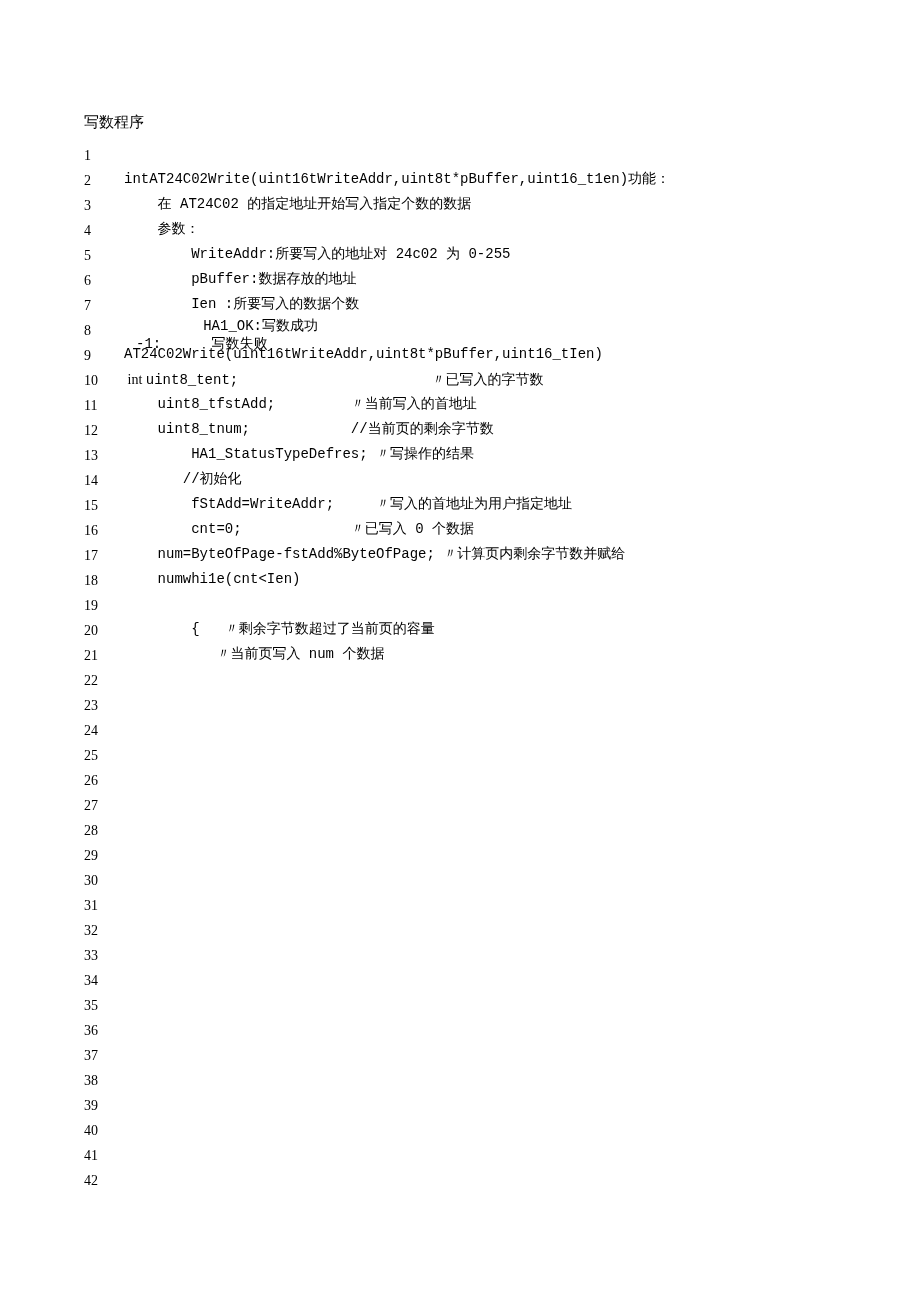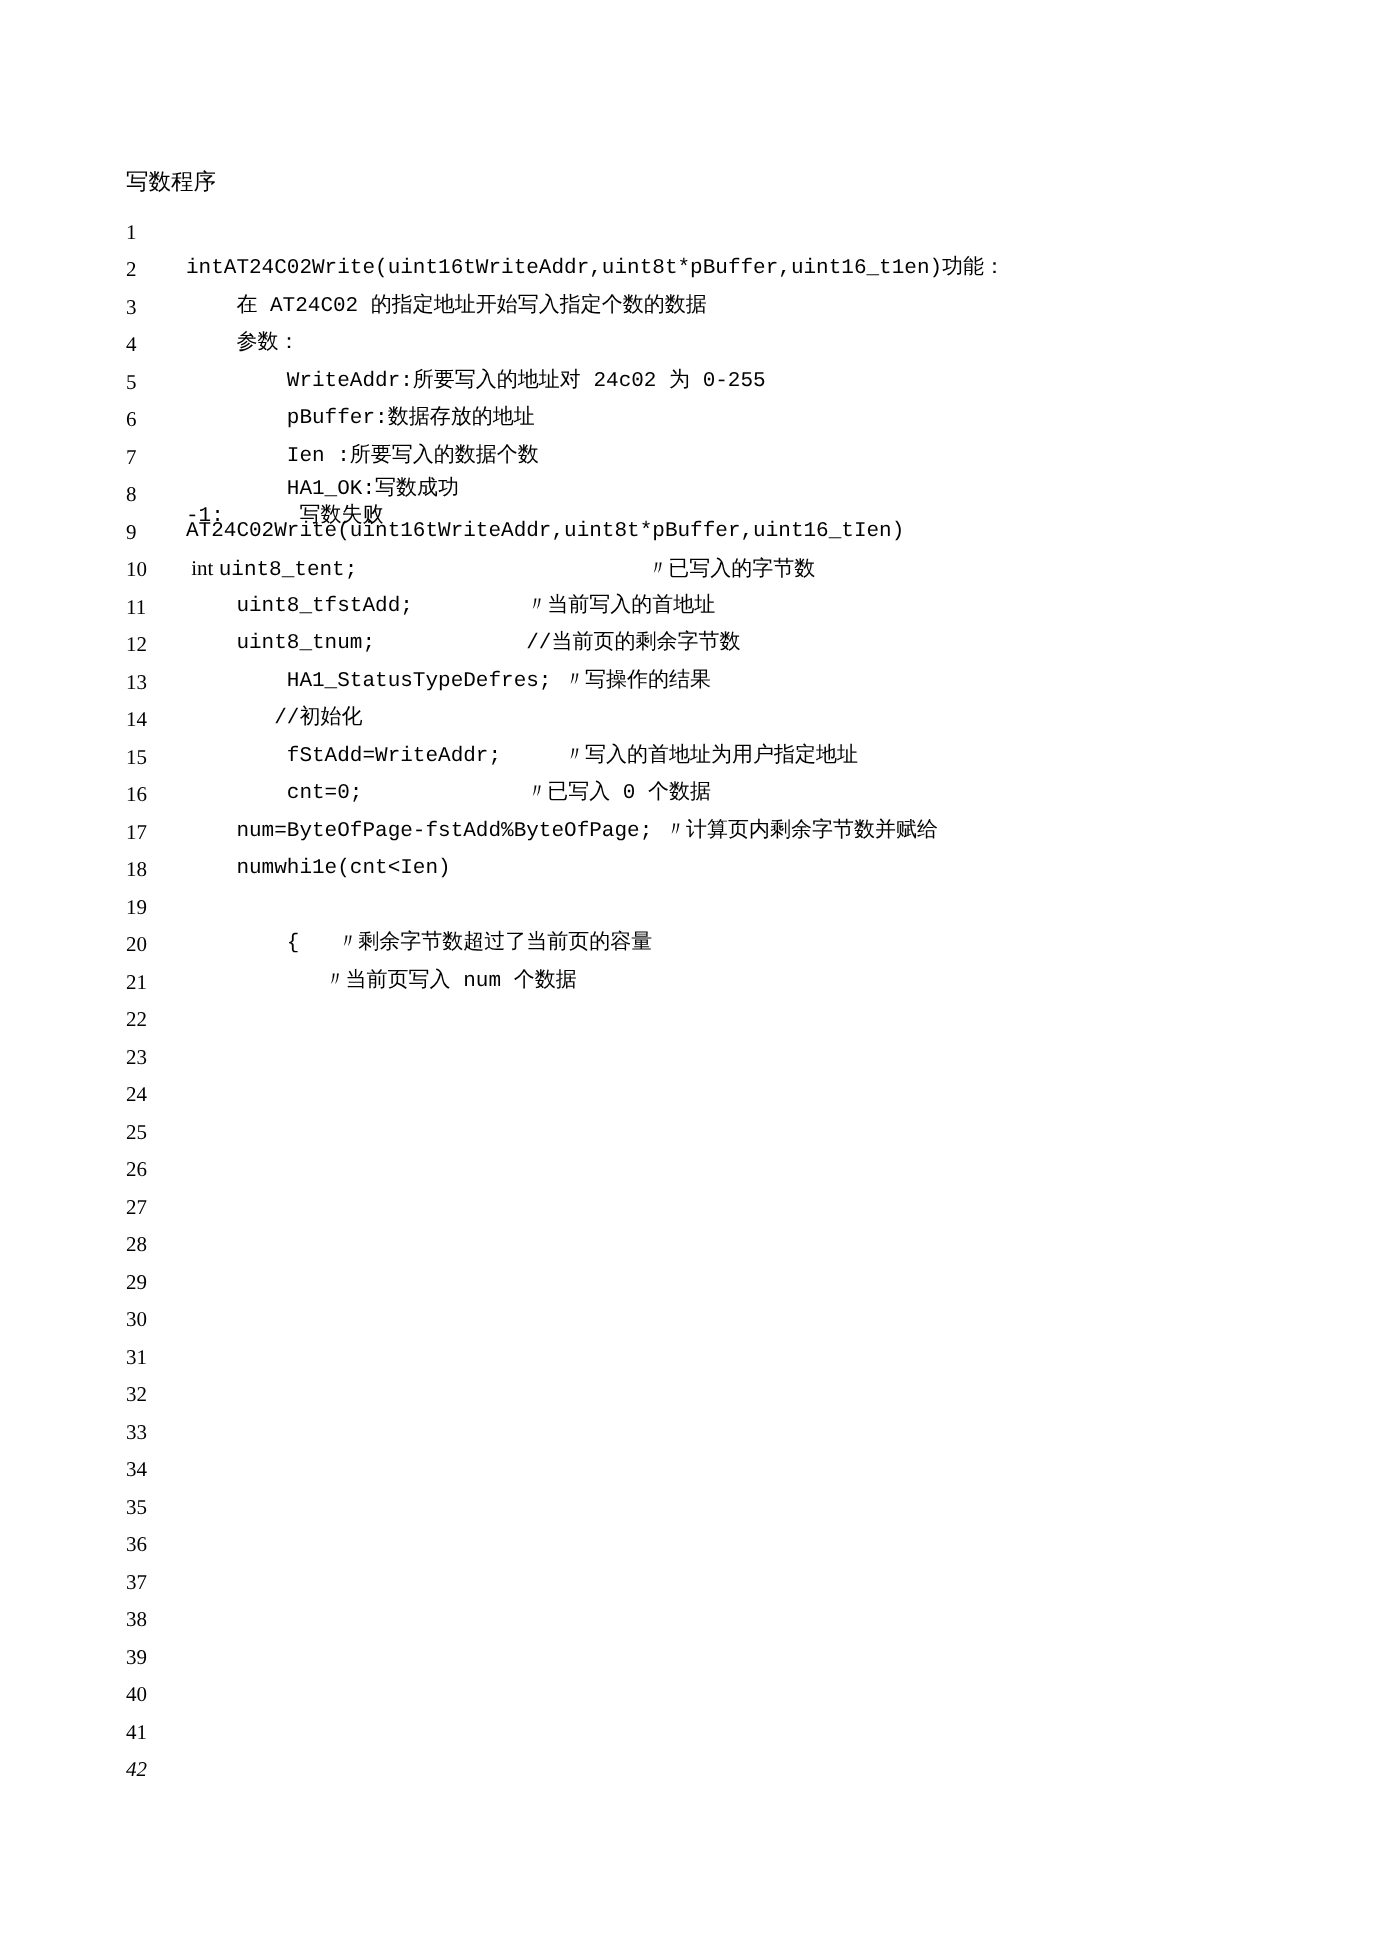--- a/index.html
+++ b/index.html
@@ -112,7 +112,7 @@
       <div>        WriteAddr:所要写入的地址对 24c02 为 0-255</div>
       <div>        pBuffer:数据存放的地址</div>
       <div>        Ien :所要写入的数据个数</div>
-      <div style="height:25px;line-height:18px;"><span>        HA1_OK:写数成功</span><br><span>-1:      写数失败</span></div>
+      <div style="height:25px;line-height:18px;margin-left:12px;"><span>        HA1_OK:写数成功</span><br><span>-1:      写数失败</span></div>
       <div>AT24C02Write(uint16tWriteAddr,uint8t*pBuffer,uint16_tIen)</div>
       <div><span class="int-kw"> int </span><span>uint8_tent;                       〃已写入的字节数</span></div>
       <div>    uint8_tfstAdd;         〃当前写入的首地址</div>

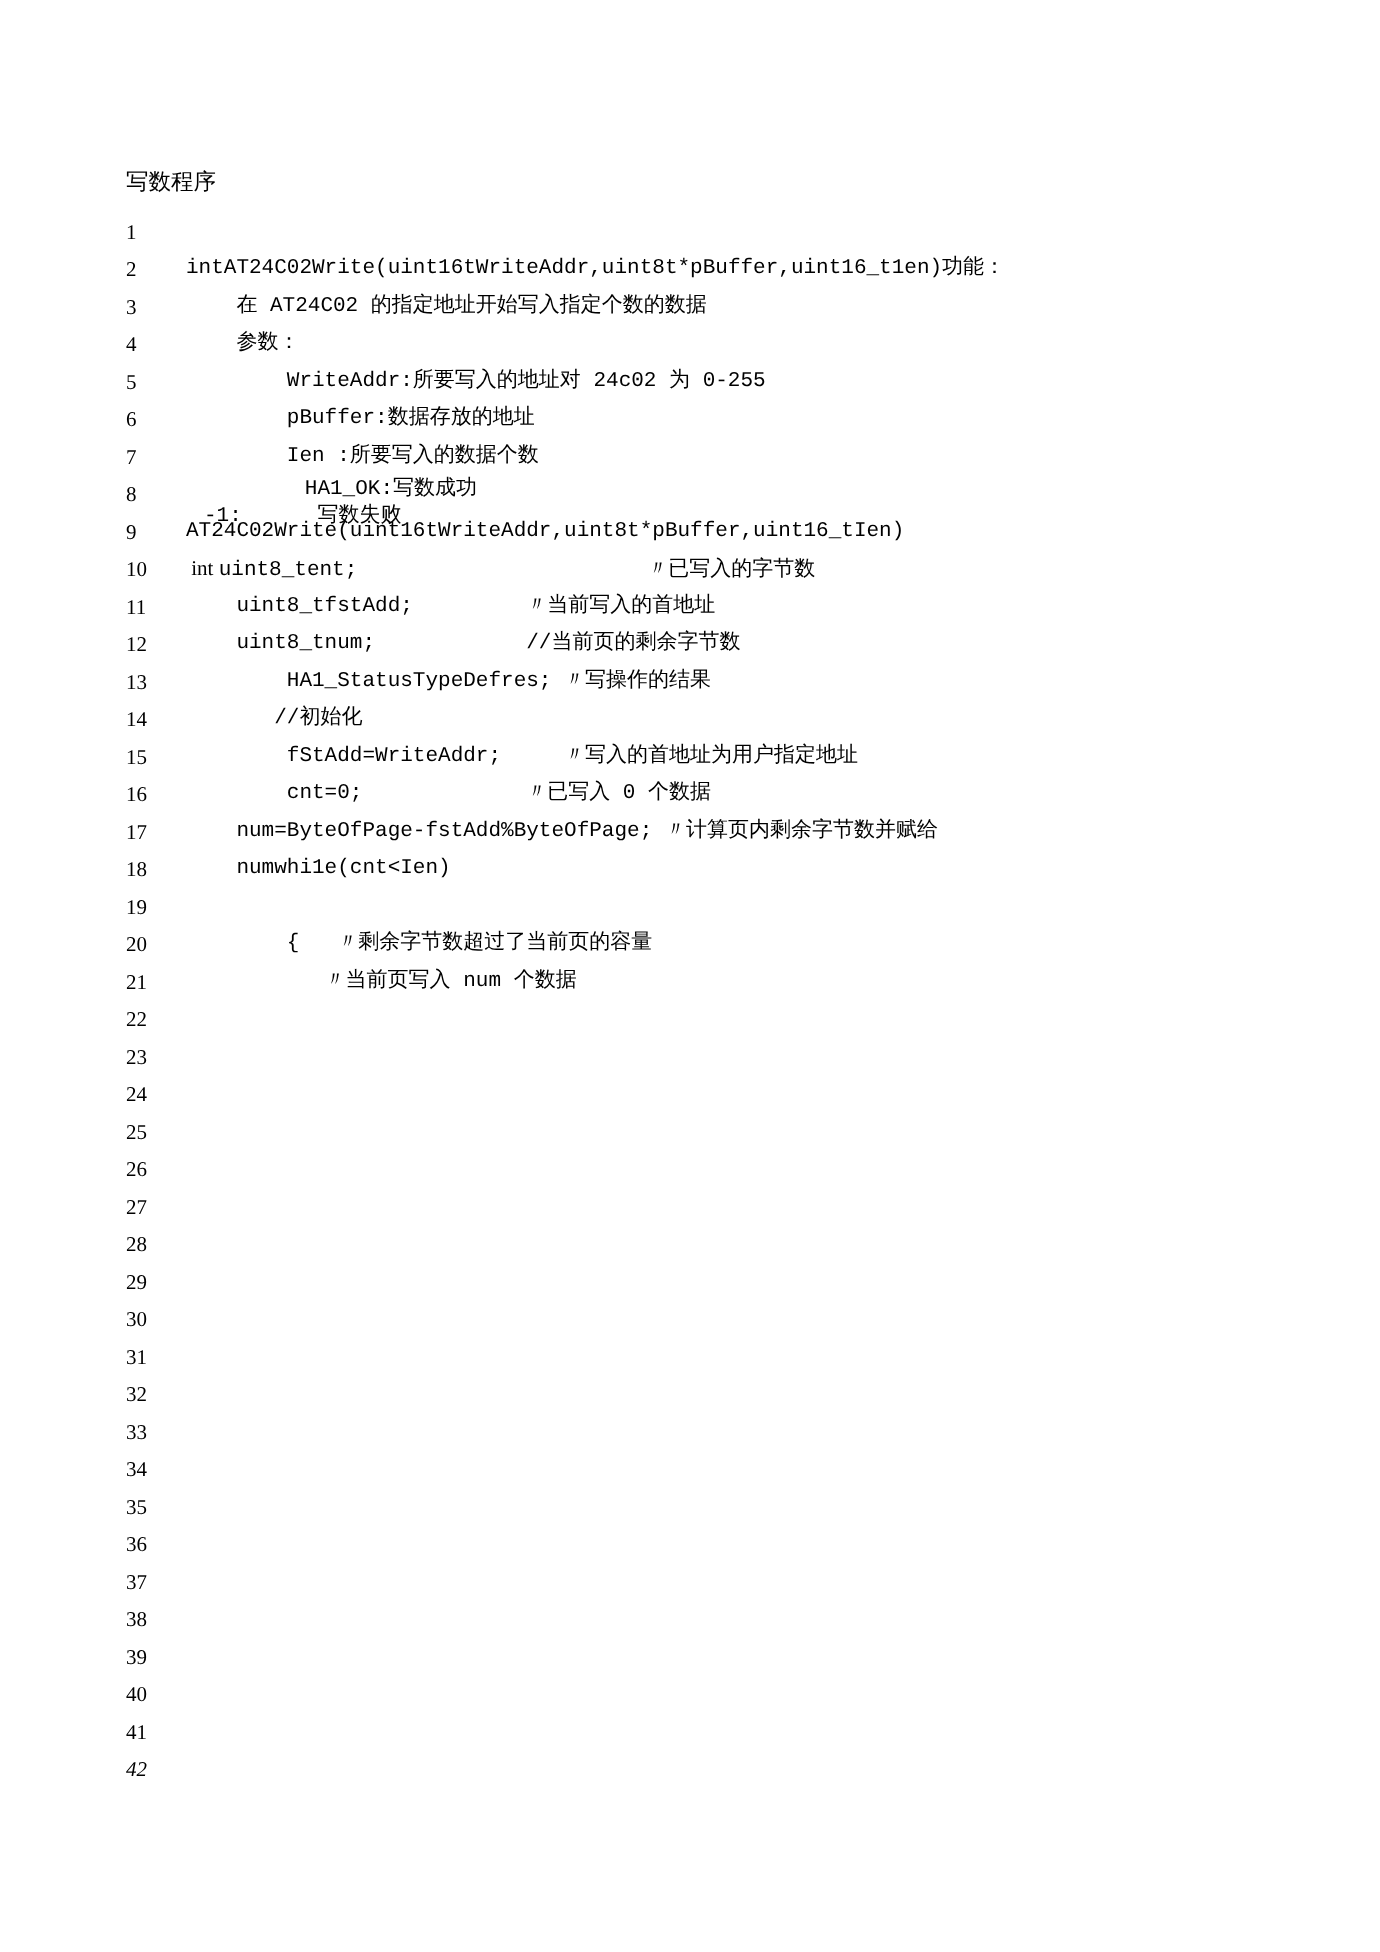--- a/index.html
+++ b/index.html
@@ -37,7 +37,6 @@
       line-height: 28px;
     }
     .line-numbers div.italic {
-      font-style: italic;
     }
     .code-content {
       flex: 1;

